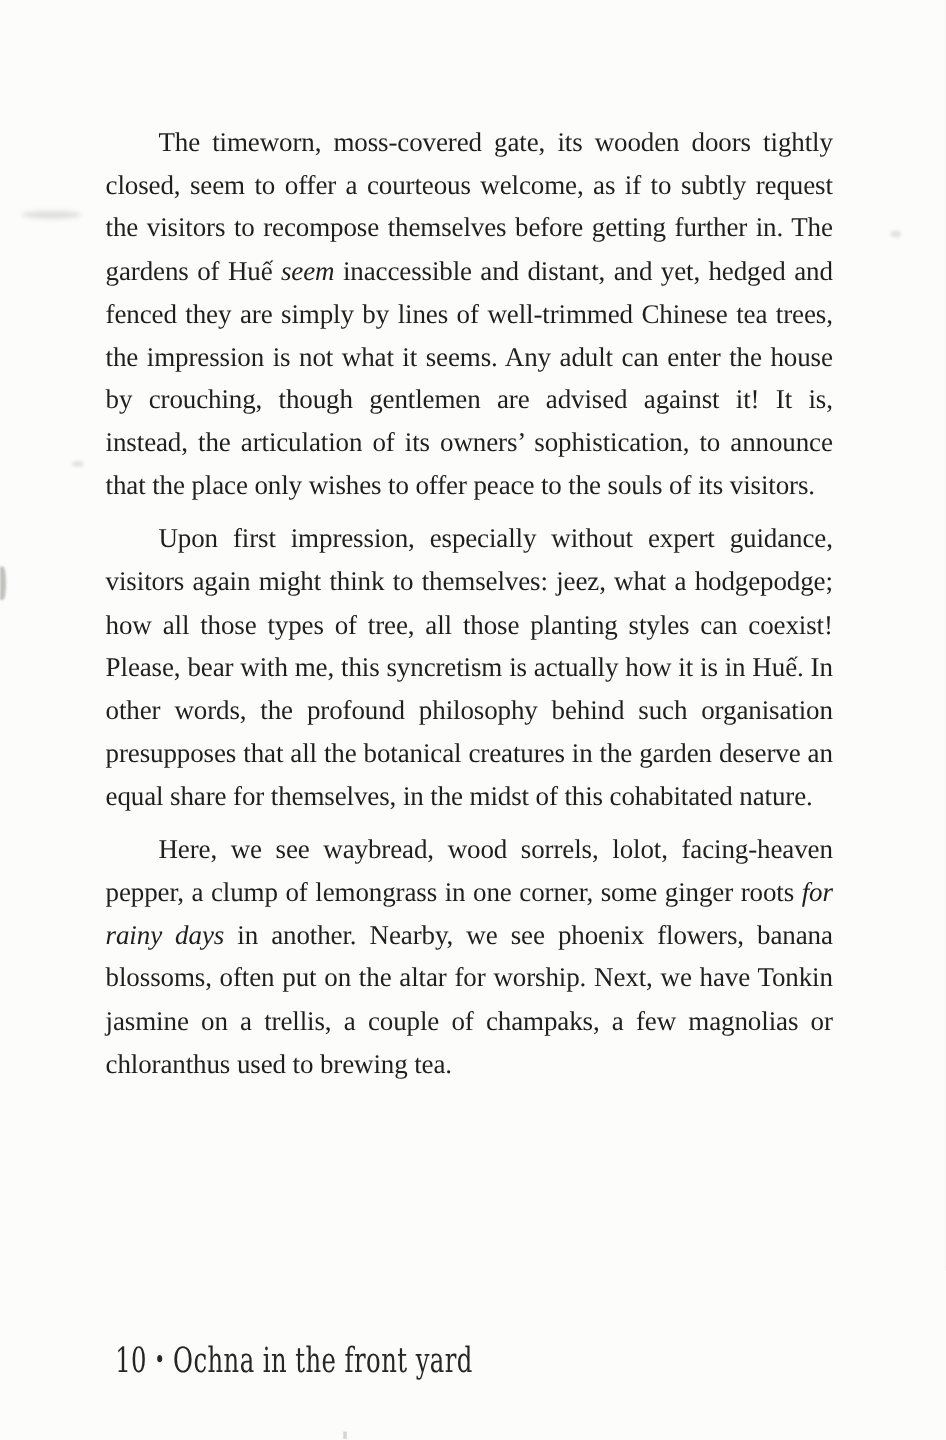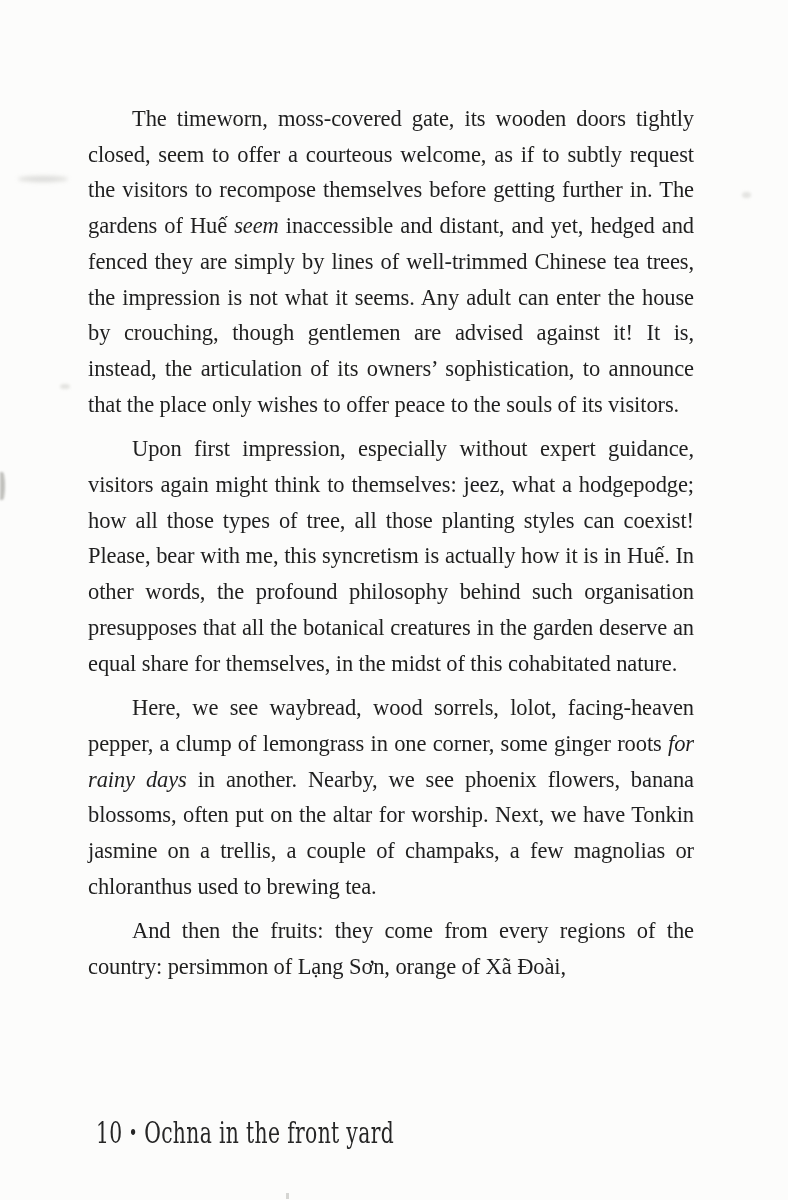--- a/index.html
+++ b/index.html
@@ -106,7 +106,6 @@
       <p><span>The timeworn, moss-covered gate, its wooden doors tightly closed, seem to offer a courteous welcome, as if to subtly request the visitors to recompose themselves before getting further in. The gardens of Huế </span><span class="run-italic">seem</span><span> inaccessible and distant, and yet, hedged and fenced they are simply by lines of well-trimmed Chinese tea trees, the impression is not what it seems. Any adult can enter the house by crouching, though gentlemen are advised against it! It is, instead, the articulation of its owners’ sophistication, to announce that the place only wishes to offer peace to the souls of its visitors.</span></p>
       <p><span>Upon first impression, especially without expert guidance, visitors again might think to themselves: jeez, what a hodgepodge; how all those types of tree, all those planting styles can coexist! Please, bear with me, this syncretism is actually how it is in Huế. In other words, the profound philosophy behind such organisation presupposes that all the botanical creatures in the garden deserve an equal share for themselves, in the midst of this cohabitated nature.</span></p>
       <p><span>Here, we see waybread, wood sorrels, lolot, facing-heaven pepper, a clump of lemongrass in one corner, some ginger roots </span><span class="run-italic">for rainy days</span><span> in another. Nearby, we see phoenix flowers, banana blossoms, often put on the altar for worship. Next, we have Tonkin jasmine on a trellis, a couple of champaks, a few magnolias or chloranthus used to brewing tea.</span></p>
-      <p><span>And then the fruits: they come from every regions of the country: persimmon of Lạng Sơn, orange of Xã Đoài,</span></p>
     </div>
 
   <div class="footer">

